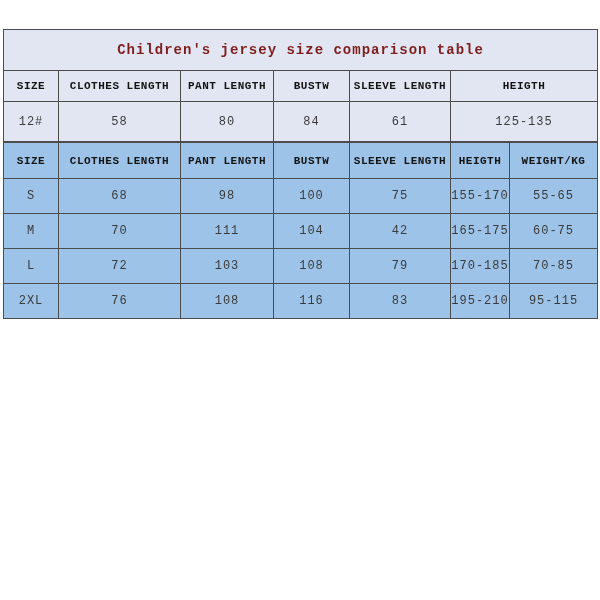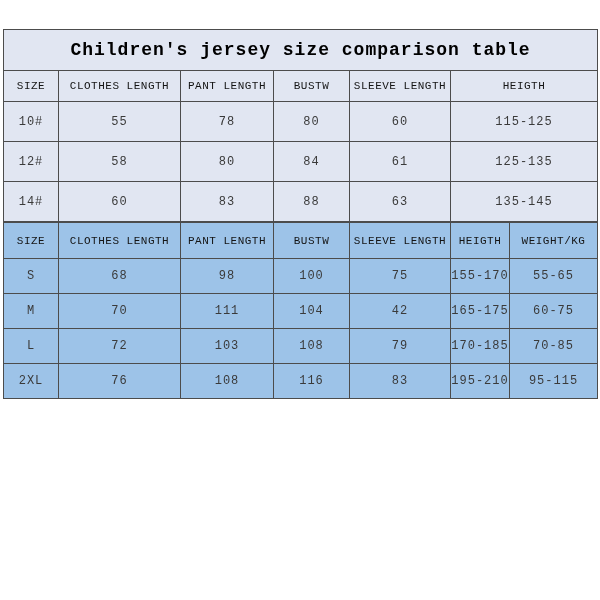--- a/index.html
+++ b/index.html
@@ -40,10 +40,10 @@
     white-space: nowrap;
   }
   .title-cell {
-    font-size: 18px;
+    font-size: 14px;
     font-weight: bold;
     letter-spacing: 1px;
-    color: #000000;
+    color: #7f1d1d;
   }
   .t-children .title-row  { height: 41px; }
   .t-adult    .title-row  { height: 40px; }

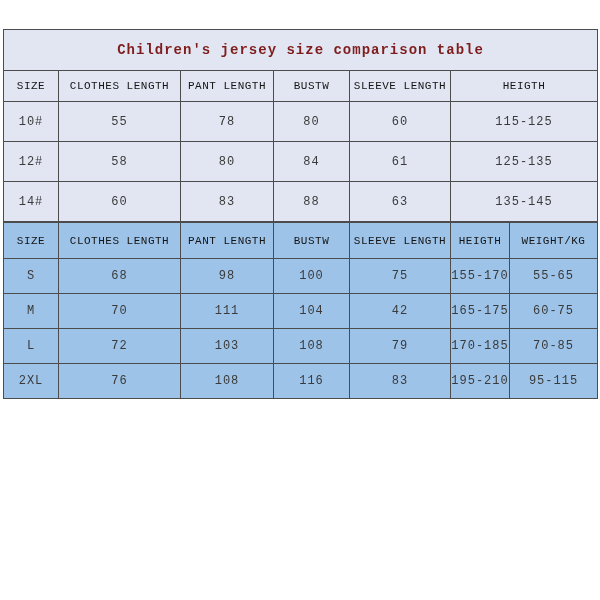--- a/index.html
+++ b/index.html
@@ -49,7 +49,7 @@
   .t-adult    .title-row  { height: 40px; }
   .header-row th {
     font-size: 11px;
-    font-weight: normal;
+    font-weight: bold;
     letter-spacing: 0.5px;
     color: #141414;
   }

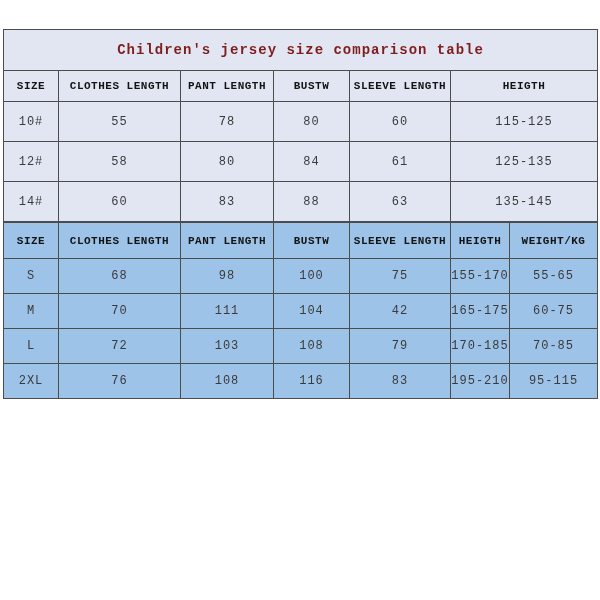--- a/index.html
+++ b/index.html
@@ -93,14 +93,6 @@
       </thead>
       <tbody>
           <tr>
-            <td>10#</td>
-            <td>55</td>
-            <td>78</td>
-            <td>80</td>
-            <td>60</td>
-            <td>115-125</td>
-          </tr>
-          <tr>
             <td>12#</td>
             <td>58</td>
             <td>80</td>

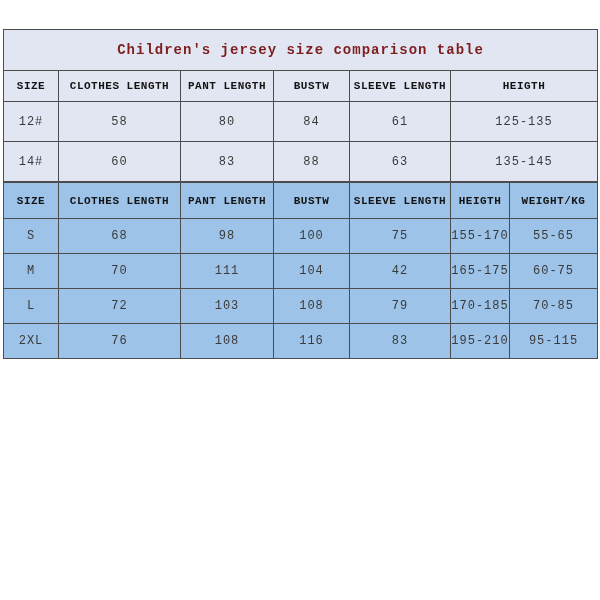--- a/index.html
+++ b/index.html
@@ -100,14 +100,6 @@
             <td>61</td>
             <td>125-135</td>
           </tr>
-          <tr>
-            <td>14#</td>
-            <td>60</td>
-            <td>83</td>
-            <td>88</td>
-            <td>63</td>
-            <td>135-145</td>
-          </tr>
         </tbody>
     </table>
 

